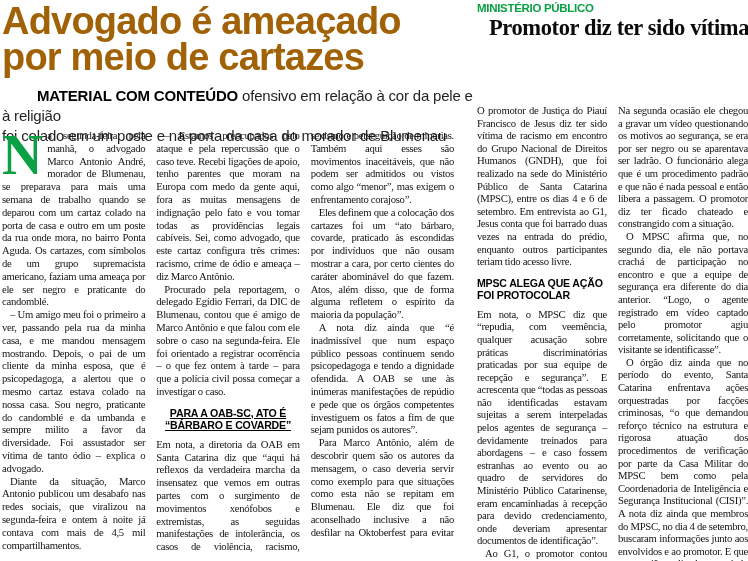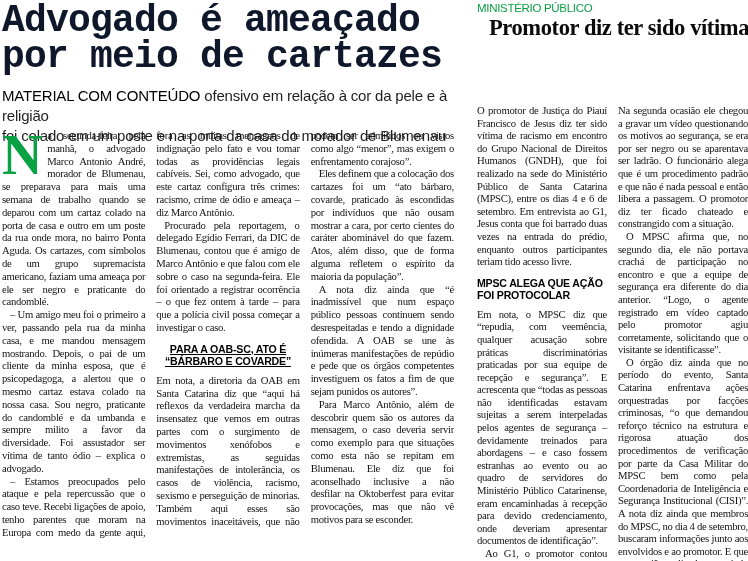--- a/index.html
+++ b/index.html
@@ -16,9 +16,9 @@
   
   .l-headline {
     position:absolute; left:2px; top:3px; width:460px;
-    font-family:Liberation Mono, monospace;
+    font-family:Liberation Sans, sans-serif;
     font-weight:700; font-size:38px; line-height:36px;
-    letter-spacing:-0.8px; color:#0f172a;
+    letter-spacing:-0.8px; color:#a16207;
   }
   .l-headline span { display:block; }
 

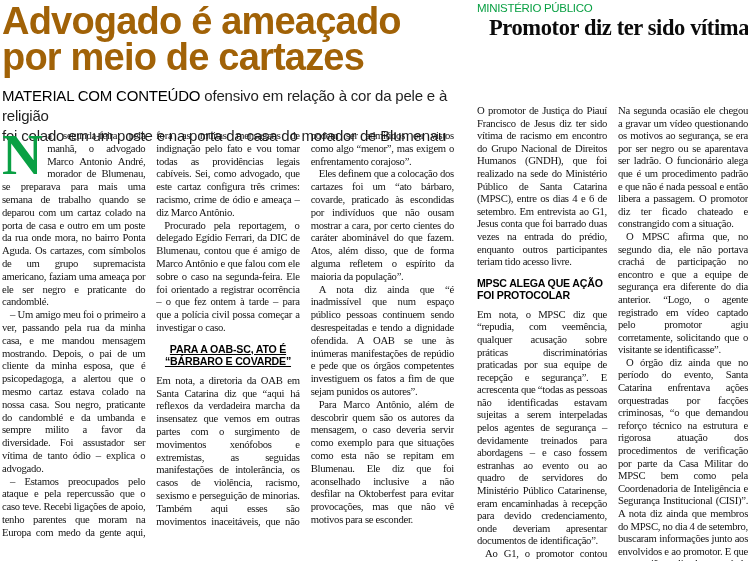--- a/index.html
+++ b/index.html
@@ -74,7 +74,7 @@
   .kicker {
     position:absolute; left:477px; top:2px;
     font-family:"Liberation Sans", sans-serif;
-    font-weight:400; font-size:11.5px; letter-spacing:-0.3px;
+    font-weight:700; font-size:11.5px; letter-spacing:-0.3px;
     color:var(--green,#0aa044);
   }
   .r-headline {

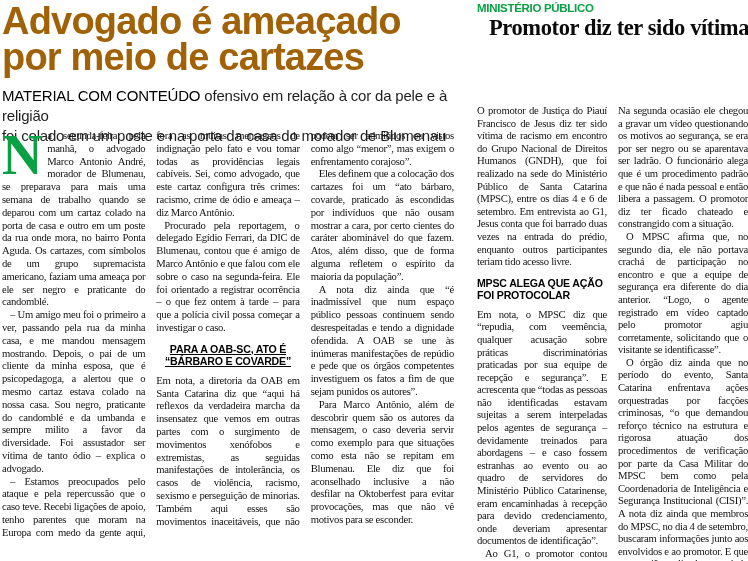--- a/index.html
+++ b/index.html
@@ -28,7 +28,7 @@
     font-size:15px; line-height:20px; color:#1f1f1f;
     letter-spacing:-0.2px;
   }
-  .l-subtitle strong { color:#000; font-weight:400; }
+  .l-subtitle strong { color:#000; font-weight:700;margin-left:35px; }
   .l-subtitle .line2 { display:block; }
 
   .cols {

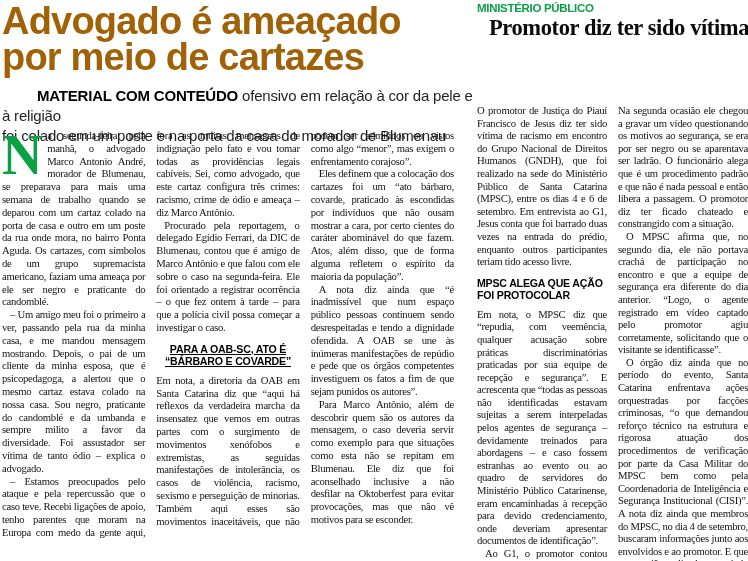--- a/index.html
+++ b/index.html
@@ -106,7 +106,7 @@
       <h3 class="subhead center">PARA A OAB-SC, ATO É “BÁRBARO E COVARDE”</h3>
       <p>Em nota, a diretoria da OAB em Santa Catarina diz que “aqui há reflexos da verdadeira marcha da insensatez que vemos em outras partes com o surgimento de movimentos xenófobos e extremistas, as seguidas manifestações de intolerância, os casos de violência, racismo, sexismo e perseguição de minorias. Também aqui esses são movimentos inaceitáveis, que não podem ser admitidos ou vistos como algo “menor”, mas exigem o enfrentamento corajoso”.</p>
       <p>Eles definem que a colocação dos cartazes foi um “ato bárbaro, covarde, praticado às escondidas por indivíduos que não ousam mostrar a cara, por certo cientes do caráter abominável do que fazem. Atos, além disso, que de forma alguma refletem o espírito da maioria da população”.</p>
-      <p>A nota diz ainda que “é inadmissível que num espaço público pessoas continuem sendo desrespeitadas e tendo a dignidade ofendida. A OAB se une às inúmeras manifestações de repúdio e pede que os órgãos competentes investiguem os fatos a fim de que sejam punidos os autores”.</p>
+      <p>A nota diz ainda que “é inadmissível que num espaço público pessoas continuem sendo psicopedagoga e tendo a dignidade ofendida. A OAB se une às inúmeras manifestações de repúdio e pede que os órgãos competentes investiguem os fatos a fim de que sejam punidos os autores”.</p>
       <p>Para Marco Antônio, além de descobrir quem são os autores da mensagem, o caso deveria servir como exemplo para que situações como esta não se repitam em Blumenau. Ele diz que foi aconselhado inclusive a não desfilar na Oktoberfest para evitar provocações, mas que não vê motivos para se esconder.</p>
 
     </div>

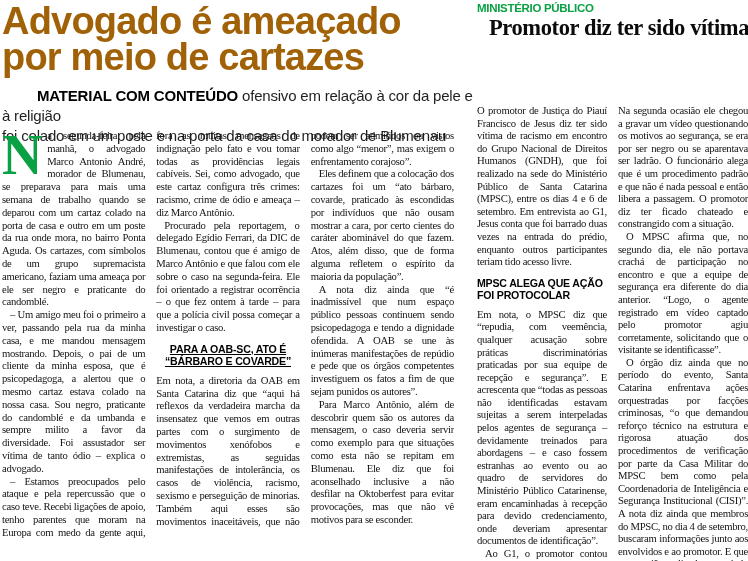--- a/index.html
+++ b/index.html
@@ -101,6 +101,7 @@
     <div class="cols l-cols">
       <p><span class="dropcap">N</span><span>a segunda-feira pela manhã, o advogado Marco Antonio André, morador de Blumenau, se preparava para mais uma semana de trabalho quando se deparou com um cartaz colado na porta de casa e outro em um poste da rua onde mora, no bairro Ponta Aguda. Os cartazes, com símbolos de um grupo supremacista americano, faziam uma ameaça por ele ser negro e praticante do candomblé.</span></p>
       <p>– Um amigo meu foi o primeiro a ver, passando pela rua da minha casa, e me mandou mensagem mostrando. Depois, o pai de um cliente da minha esposa, que é psicopedagoga, a alertou que o mesmo cartaz estava colado na nossa casa. Sou negro, praticante do candomblé e da umbanda e sempre milito a favor da diversidade. Foi assustador ser vítima de tanto ódio – explica o advogado.</p>
+      <p>Diante da situação, Marco Antonio publicou um desabafo nas redes sociais, que viralizou na segunda-feira e ontem à noite já contava com mais de 4,5 mil compartilhamentos.</p>
       <p>– Estamos preocupados pelo ataque e pela repercussão que o caso teve. Recebi ligações de apoio, tenho parentes que moram na Europa com medo da gente aqui, fora as muitas mensagens de indignação pelo fato e vou tomar todas as providências legais cabíveis. Sei, como advogado, que este cartaz configura três crimes: racismo, crime de ódio e ameaça – diz Marco Antônio.</p>
       <p>Procurado pela reportagem, o delegado Egídio Ferrari, da DIC de Blumenau, contou que é amigo de Marco Antônio e que falou com ele sobre o caso na segunda-feira. Ele foi orientado a registrar ocorrência – o que fez ontem à tarde – para que a polícia civil possa começar a investigar o caso.</p>
       <h3 class="subhead center">PARA A OAB-SC, ATO É “BÁRBARO E COVARDE”</h3>

